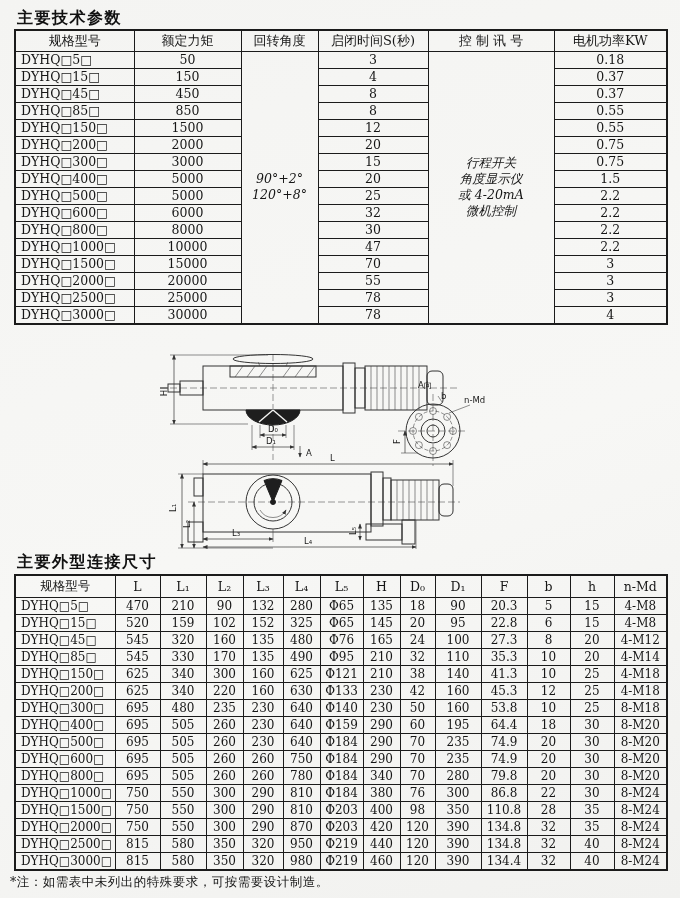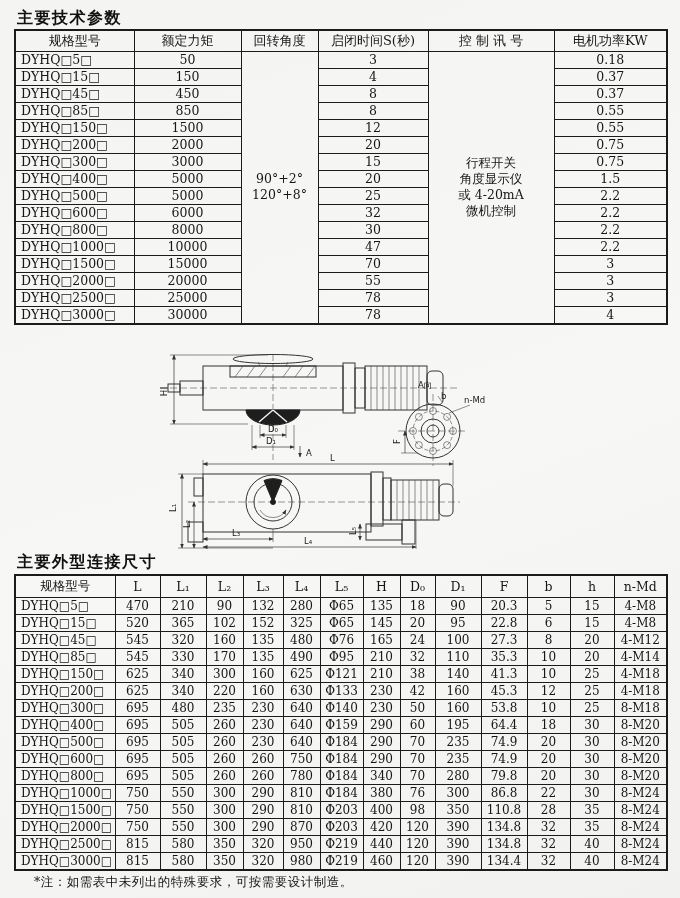--- a/index.html
+++ b/index.html
@@ -18,7 +18,7 @@
   #table2 th { height:22px; font-size:12.5px; }
   #table2 td { height:16.1px; font-size:12px; line-height:16px; }
   td.model { text-align:left; padding-left:5px;margin-left:8px; }
-  td.multiline { white-space:pre-line; line-height:1.65; font-size:12.5px; }
+  td.multiline { white-space:pre-line; line-height:1.65; font-size:12.5px;font-style:italic; }
   .note { position:absolute; font-size:12.5px; color:#141414; letter-spacing:0.5px; }
   #note1 { left:14px; top:329px; }
   #note2 { left:34px; top:874px; }

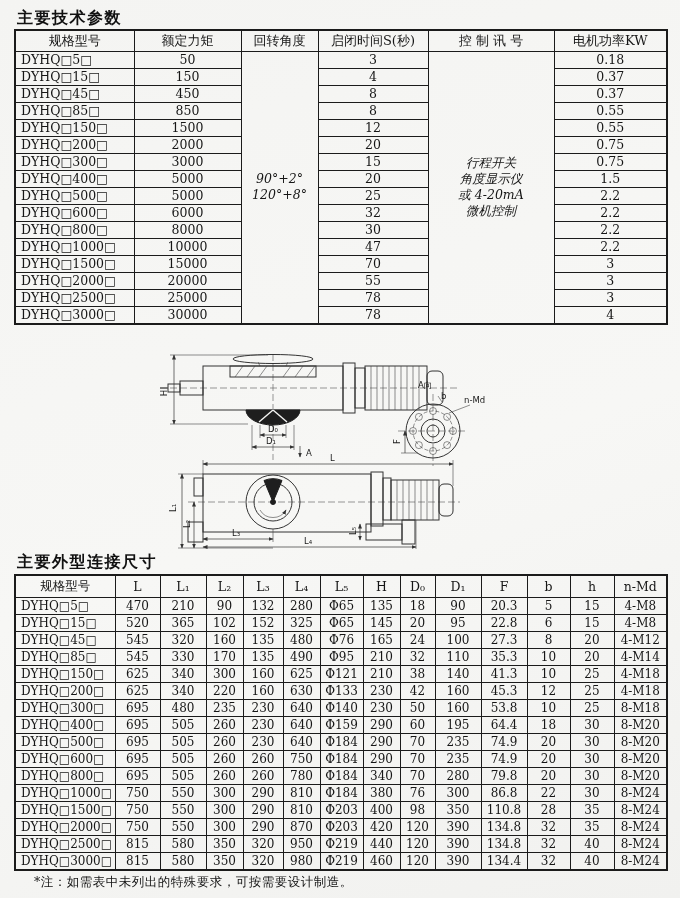--- a/index.html
+++ b/index.html
@@ -361,7 +361,7 @@
         <tr>
           <td class="model">DYHQ□15□</td>
           <td>520</td>
-          <td>365</td>
+          <td>159</td>
           <td>102</td>
           <td>152</td>
           <td>325</td>

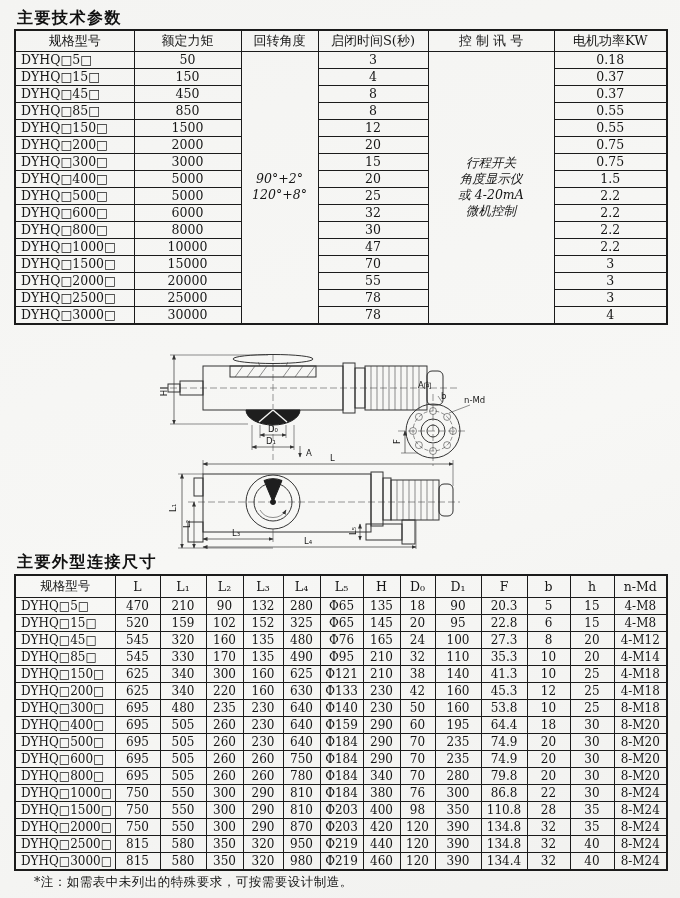--- a/index.html
+++ b/index.html
@@ -21,7 +21,7 @@
   td.multiline { white-space:pre-line; line-height:1.65; font-size:12.5px;font-style:italic; }
   .note { position:absolute; font-size:12.5px; color:#141414; letter-spacing:0.5px; }
   #note1 { left:14px; top:329px; }
-  #note2 { left:34px; top:874px; }
+  #note2 { left:10px; top:874px; }
   #drawing { position:absolute; left:108px; top:352px; }
   #drawing text { font-size:8.5px; fill:#1a1a1a; stroke:none; font-family:"DejaVu Sans","Liberation Sans",sans-serif; }
   #drawing .ln { stroke:#333; fill:none; stroke-width:1; }

